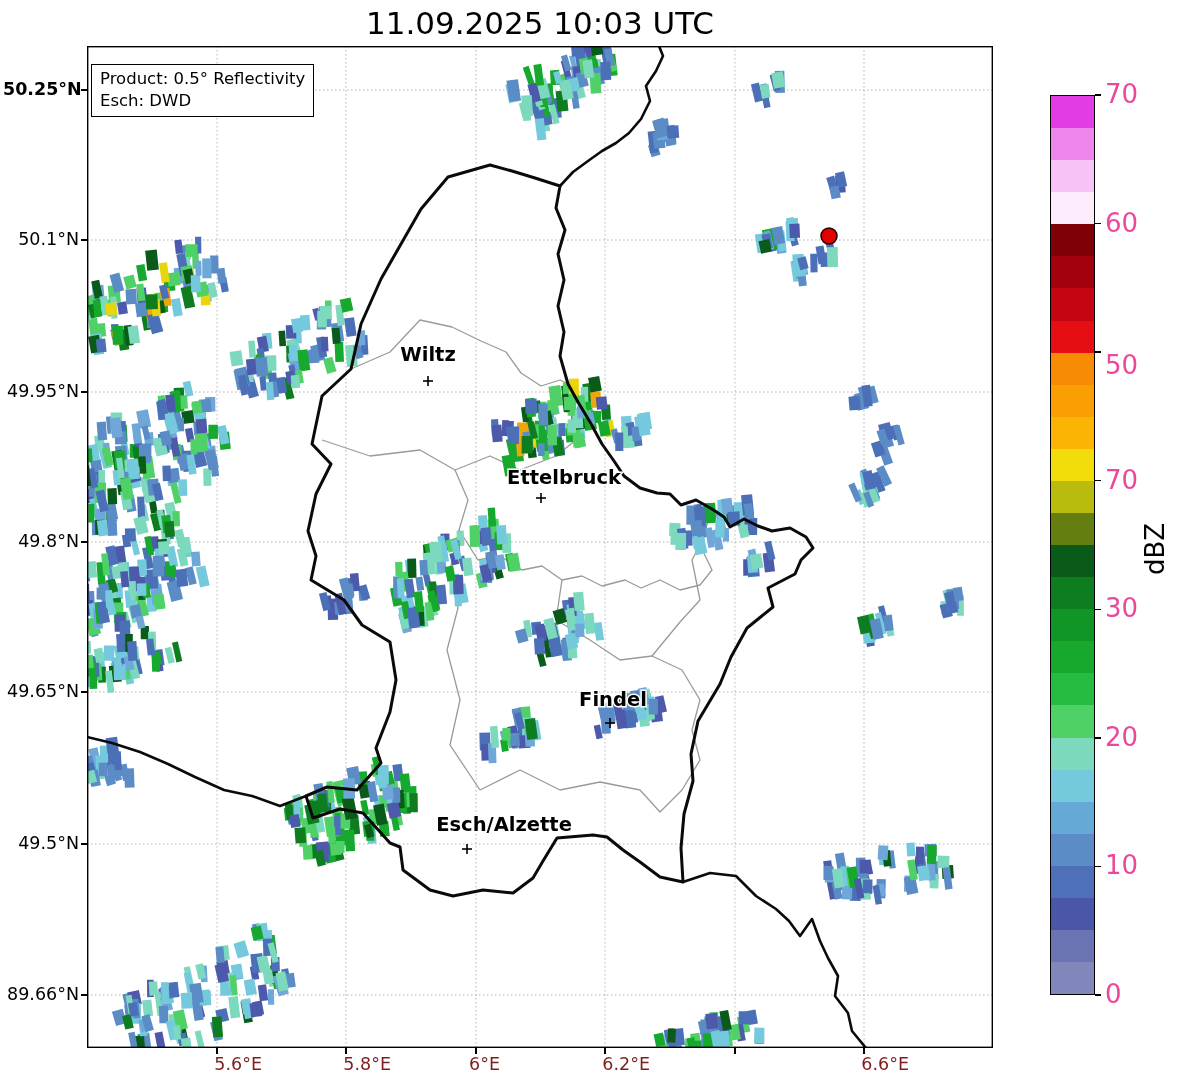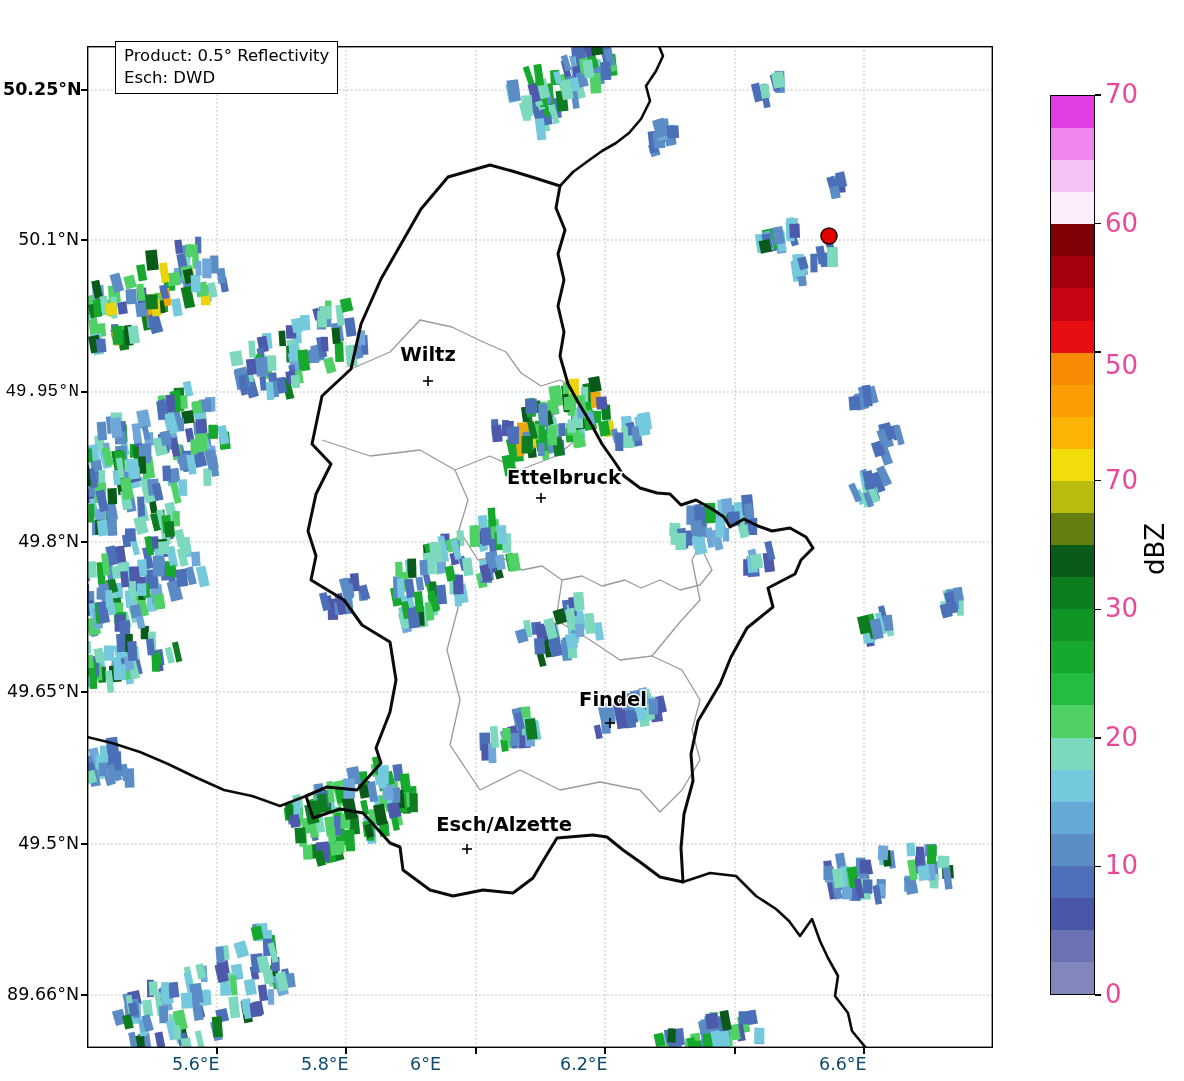--- a/index.html
+++ b/index.html
@@ -24,6 +24,7 @@
 <body>
 
 <div class="figure">
+  <div class="title">11.09.2025 10:03 UTC</div>
 
   <svg id="map-svg" viewBox="87 46 906 1002" xmlns="http://www.w3.org/2000/svg">
       <g stroke="#aaaaaa" stroke-width="0.9" stroke-dasharray="1.5,2.5">

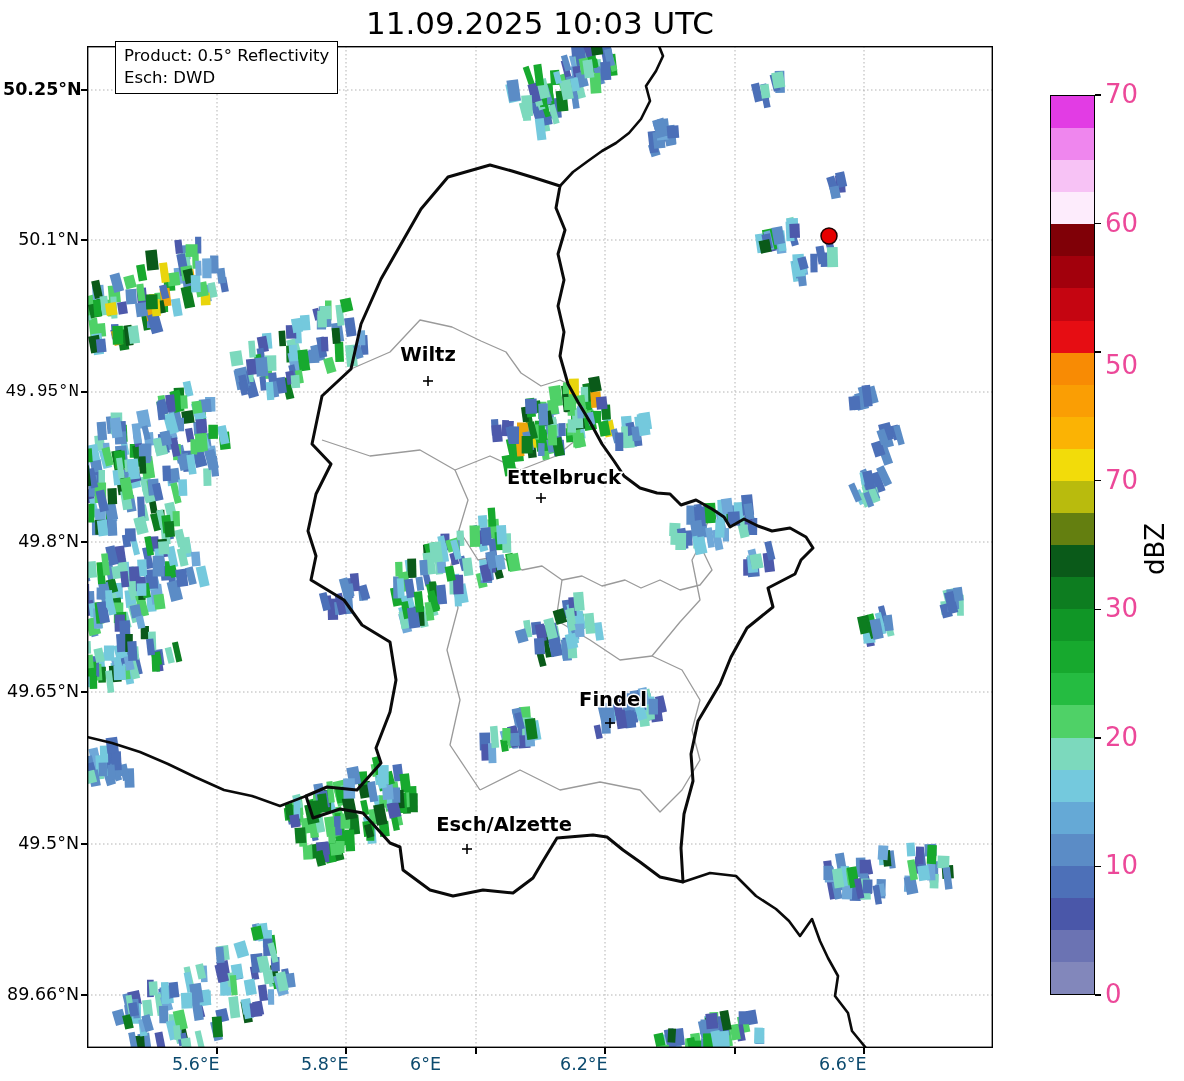--- a/index.html
+++ b/index.html
@@ -8,8 +8,8 @@
   .title{position:absolute;left:87px;top:5px;width:906px;text-align:center;
          font-size:31px;color:#000;}
   #map-svg{position:absolute;left:87px;top:46px;width:906px;height:1002px;display:block;}
-  .infobox{position:absolute;left:91px;top:41px;background:#fff;border:1.4px solid #000;
-           padding:3px 8px 4px 8px;font-size:16.5px;line-height:22px;color:#000;z-index:5;margin-left:24px;}
+  .infobox{position:absolute;left:91px;top:64px;background:#fff;border:1.4px solid #000;
+           padding:3px 8px 4px 8px;font-size:16.5px;line-height:22px;color:#000;z-index:5;}
   .ytick-label{position:absolute;width:76px;text-align:right;font-size:17.5px;color:#000;}
   .xtick-label{position:absolute;width:90px;text-align:left;font-size:17.5px;color:#0c4a6e;}
   .tickmark{position:absolute;background:#000;}

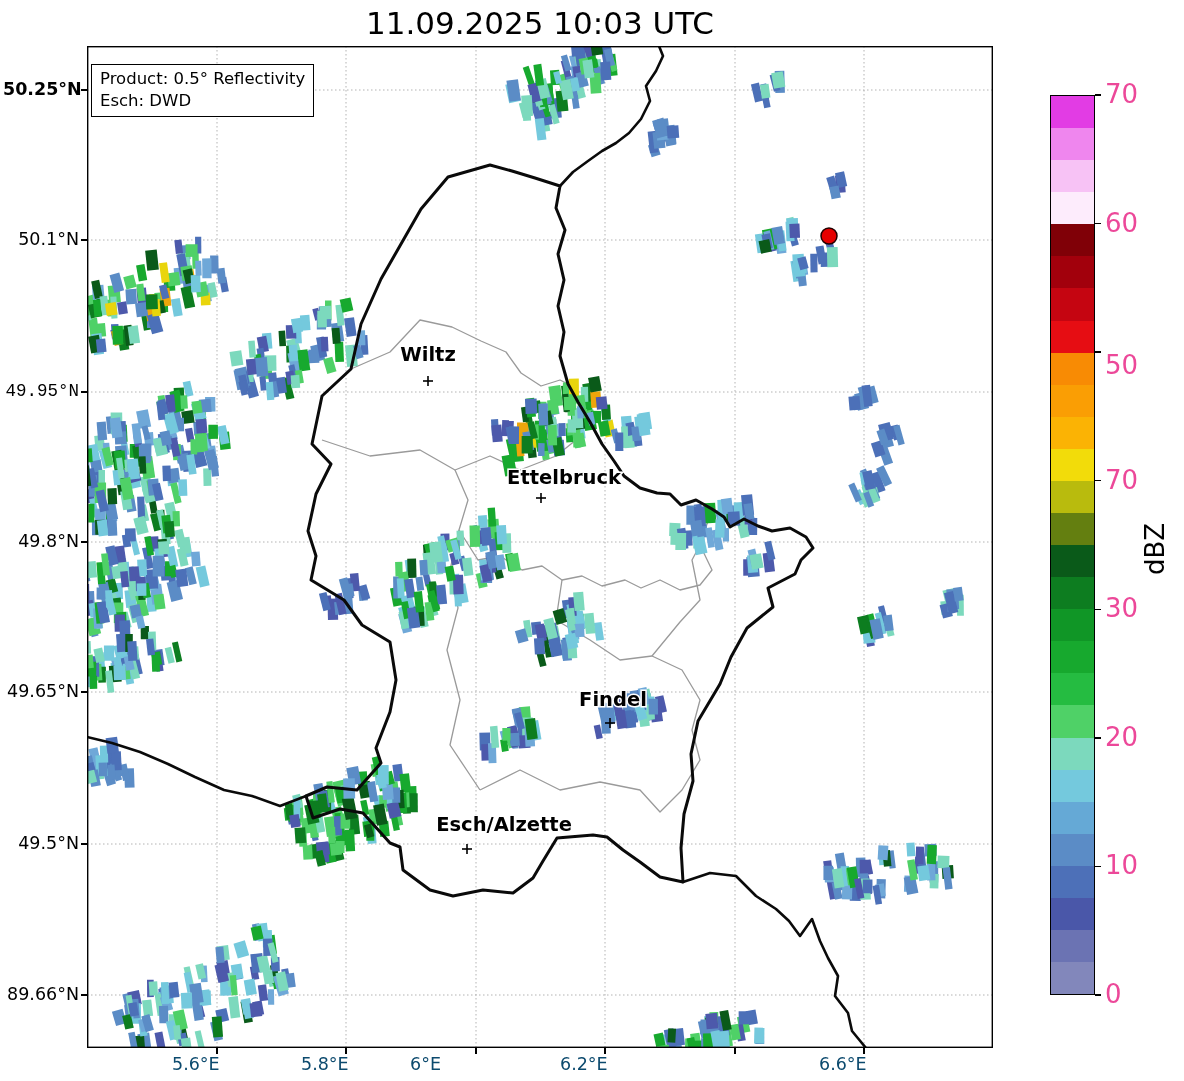--- a/index.html
+++ b/index.html
@@ -1273,7 +1273,7 @@
       <div class="tickmark" style="left: 81px; top: 89.25px; width: 6px; height: 1.5px;"></div>
       <div class="ytick-label" style="left: 3px; top: 229px;">50.1°N</div>
       <div class="tickmark" style="left: 81px; top: 239.25px; width: 6px; height: 1.5px;"></div>
-      <div class="ytick-label" style="left: 3px; top: 381px; font-family: Liberation Mono, monospace;">49.95°N</div>
+      <div class="ytick-label" style="left: 3px; top: 381px;">49.95°N</div>
       <div class="tickmark" style="left: 81px; top: 391.25px; width: 6px; height: 1.5px;"></div>
       <div class="ytick-label" style="left: 3px; top: 531px;">49.8°N</div>
       <div class="tickmark" style="left: 81px; top: 541.25px; width: 6px; height: 1.5px;"></div>

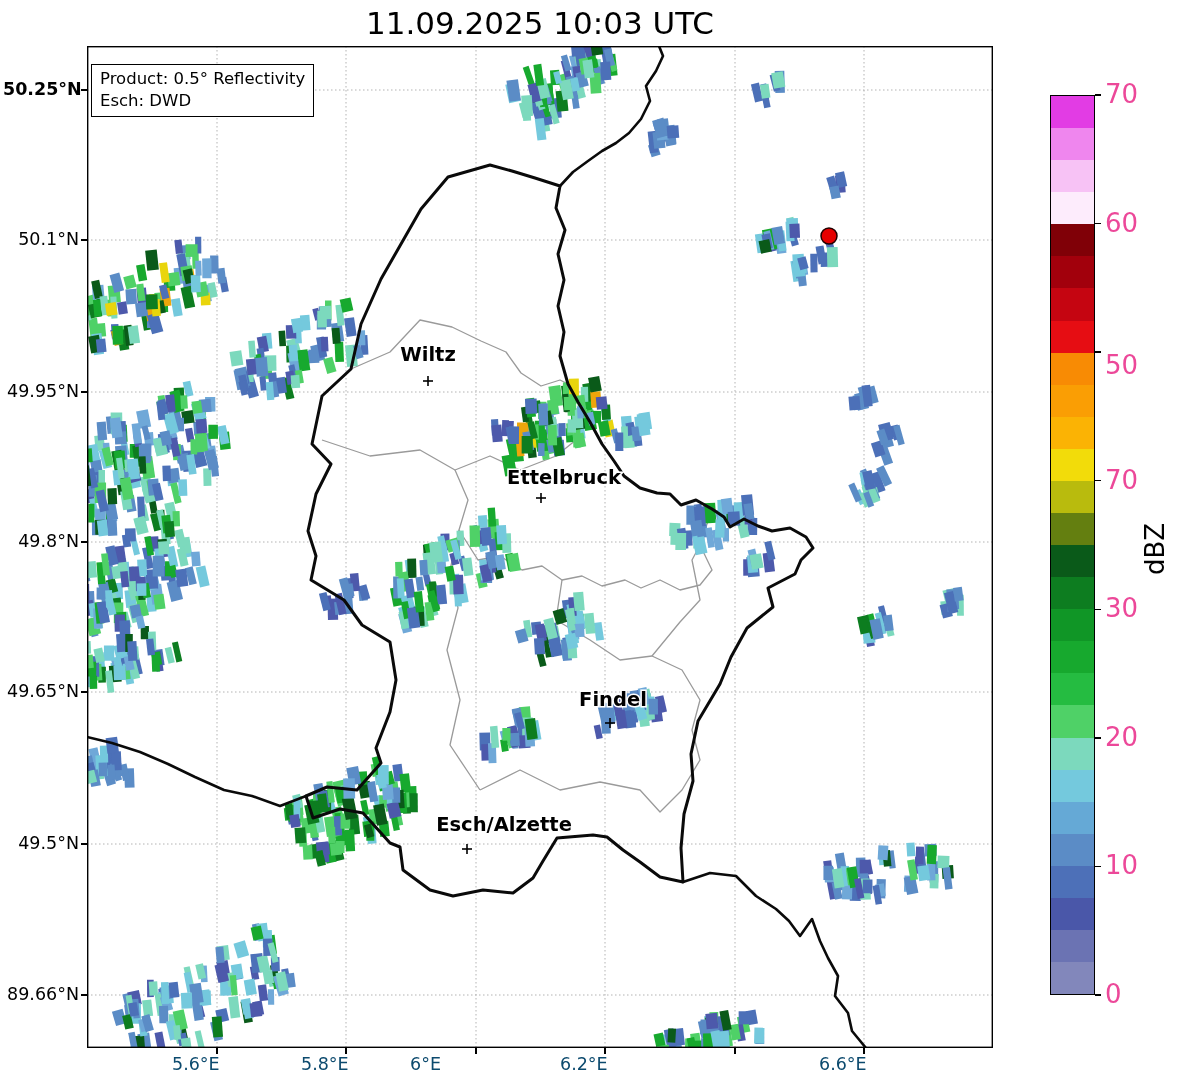--- a/index.html
+++ b/index.html
@@ -11,7 +11,7 @@
   .infobox{position:absolute;left:91px;top:64px;background:#fff;border:1.4px solid #000;
            padding:3px 8px 4px 8px;font-size:16.5px;line-height:22px;color:#000;z-index:5;}
   .ytick-label{position:absolute;width:76px;text-align:right;font-size:17.5px;color:#000;}
-  .xtick-label{position:absolute;width:90px;text-align:left;font-size:17.5px;color:#0c4a6e;}
+  .xtick-label{position:absolute;width:90px;text-align:right;font-size:17.5px;color:#7f1d1d;}
   .tickmark{position:absolute;background:#000;}
   .cbar{position:absolute;left:1050px;top:95px;width:45px;height:900px;
         border:1.3px solid #000;box-sizing:border-box;display:flex;flex-direction:column;}

